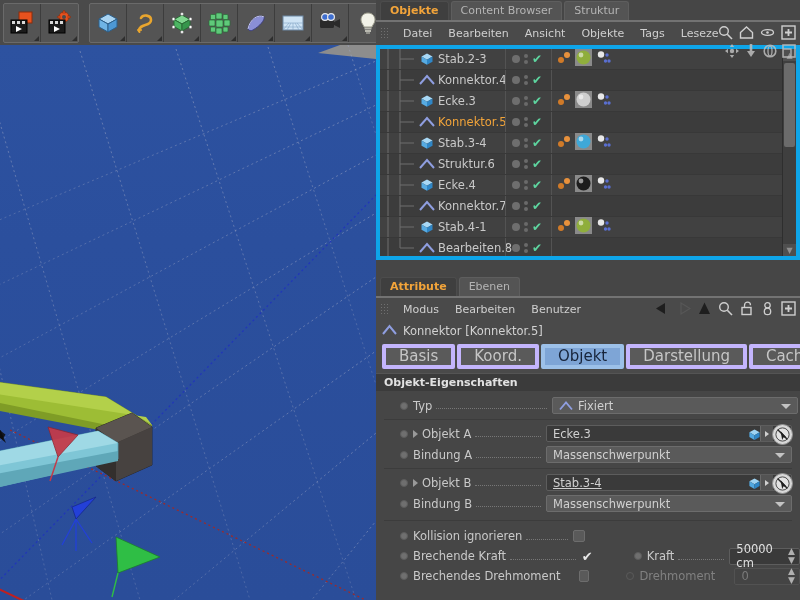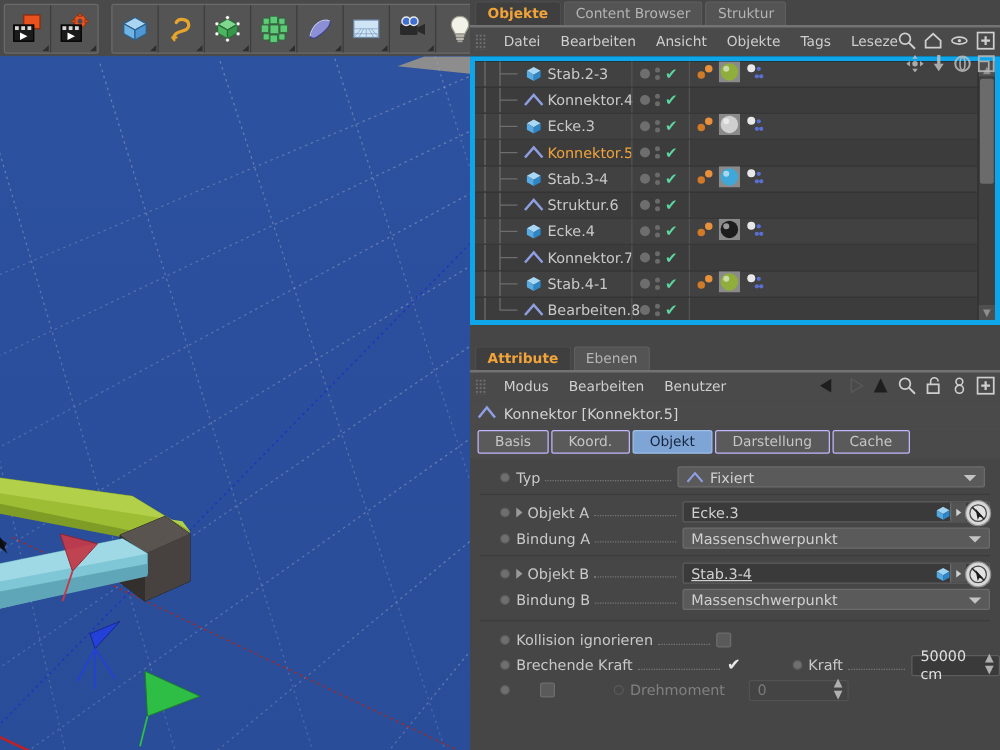--- a/index.html
+++ b/index.html
@@ -173,8 +173,8 @@
   }
   .atab{
     height:17px;line-height:17px;padding:0 13px;
-    font-size:11px;color:#c6c6c6;
-    background:#5a5a5a;border:1px solid #c4b5fd;border-radius:2px;
+    font-size:15px;color:#c6c6c6;
+    background:#5a5a5a;border:4px solid #c4b5fd;border-radius:2px;
   }
   .atab.active{background:#7ea5d6;border-color:#9cc0e8;color:#17243a;}
 

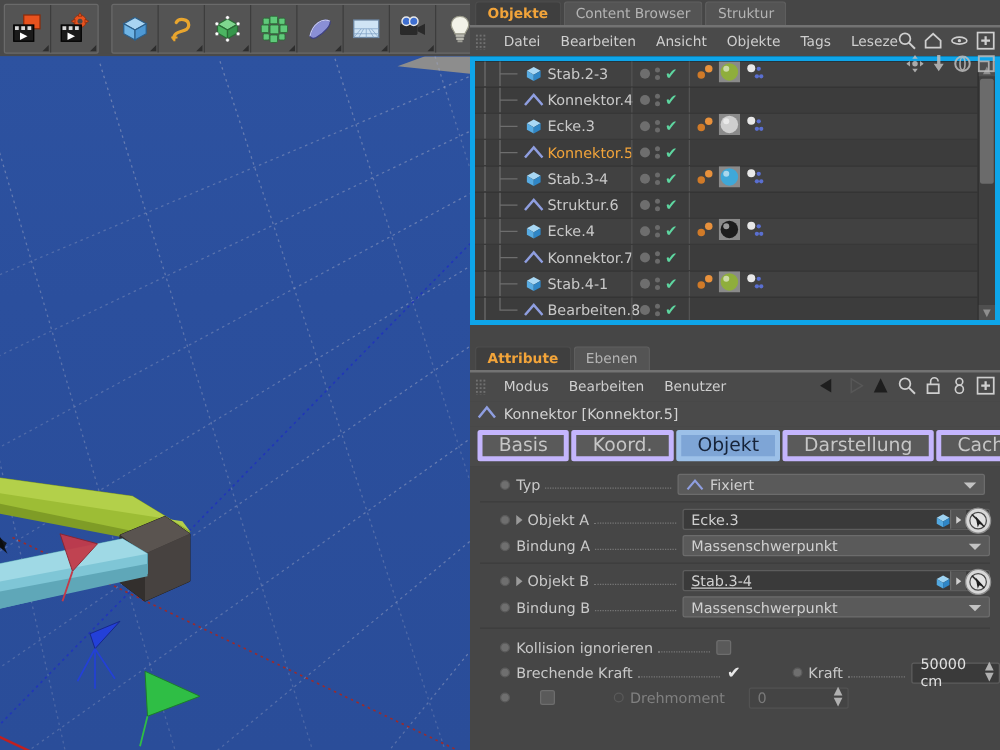--- a/index.html
+++ b/index.html
@@ -947,6 +947,7 @@
         <div class="atab">Cache</div>
       </div>
 
+      <div class="section-hdr">Objekt-Eigenschaften</div>
 
       <div class="prop-body">
 

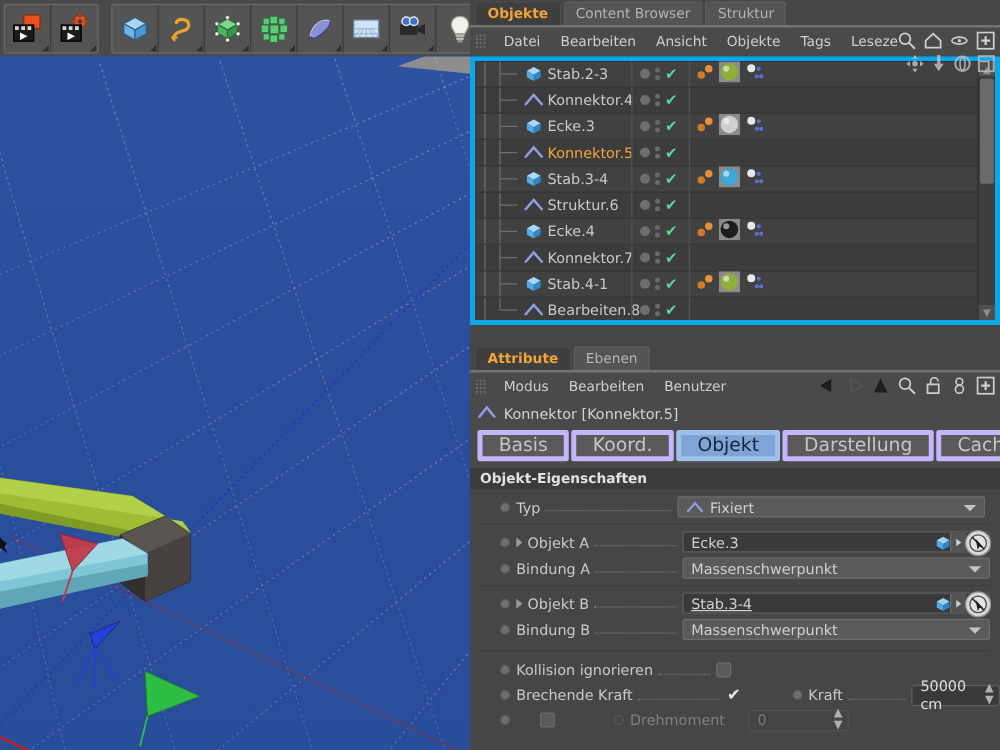--- a/index.html
+++ b/index.html
@@ -955,7 +955,7 @@
           <span class="pbullet"></span>
           <span class="plabel">Typ</span>
           <span class="pdots"></span>
-          <span class="pfield combo" style="width:246px;margin-right:12px;text-align:center;">
+          <span class="pfield combo" style="width:246px;margin-right:2px;text-align:center;">
             <span style="display:flex;align-items:center;gap:5px;">
               <svg width="14" height="10" viewBox="0 0 14 10">
                   <path d="M1 8.5 L7 1.5 L13 8.5" fill="none" stroke="#8f9ee0" stroke-width="1.8"></path>

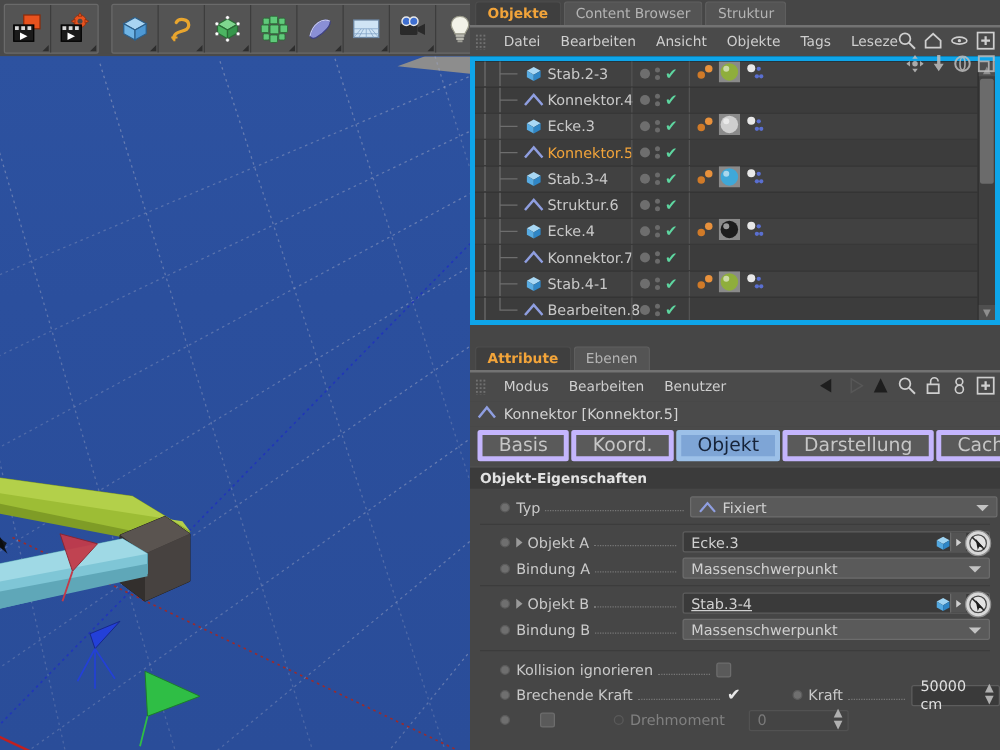--- a/index.html
+++ b/index.html
@@ -1074,6 +1074,7 @@
 
         <div class="prow" style="height:20px;">
           <span class="pbullet"></span>
+          <span class="plabel">Brechendes Drehmoment</span>
           <span class="pdots" style="flex:0 0 6px;border:none;"></span>
           <span class="chk"></span>
           <span style="width:47px;"></span>

